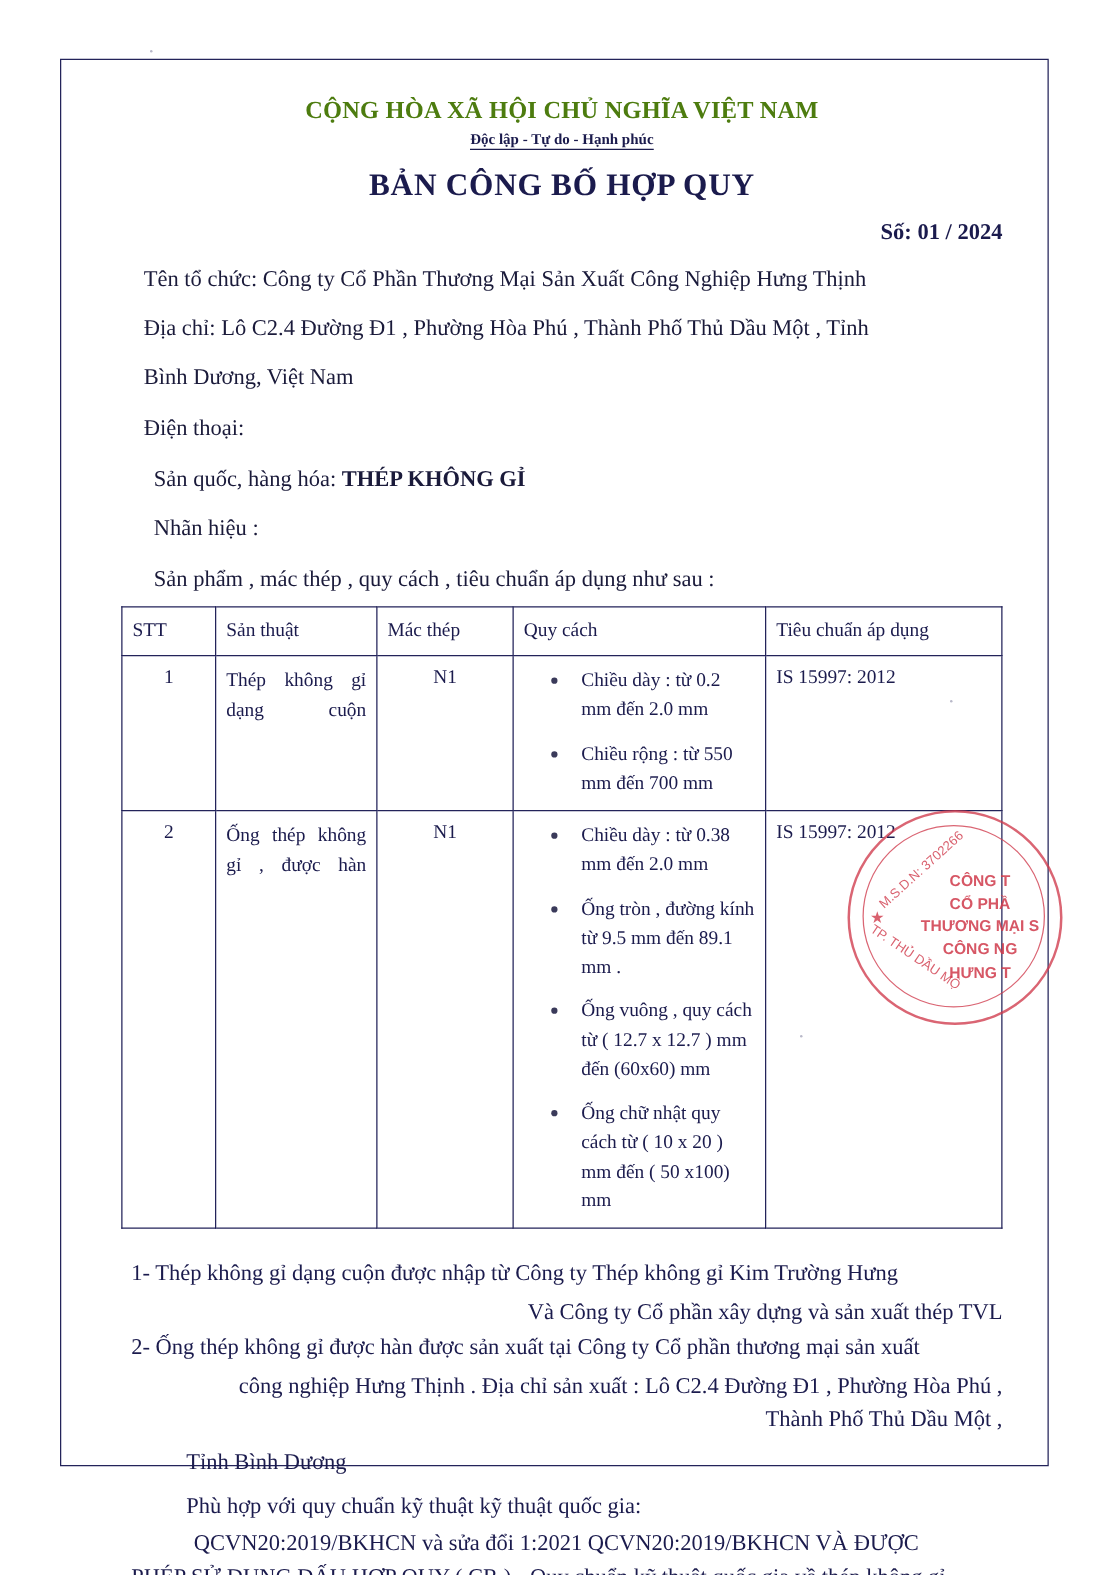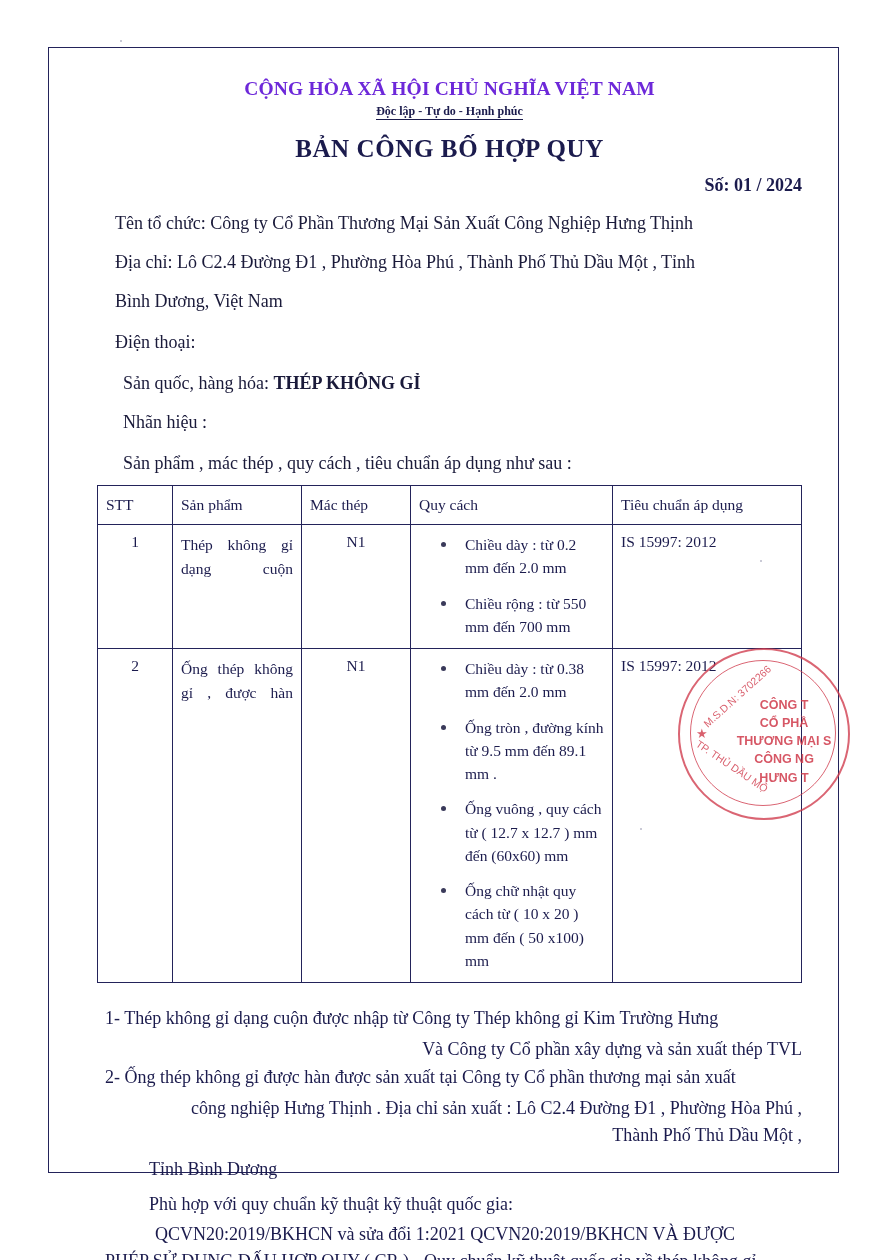--- a/index.html
+++ b/index.html
@@ -38,7 +38,7 @@
     font-size: 19.5px;
     letter-spacing: 0.2px;
     margin-top: 10px;
-    color: #6d28d9;
+    color: #4d7c0f;
   }
   .nation-sub {
     text-align: center;

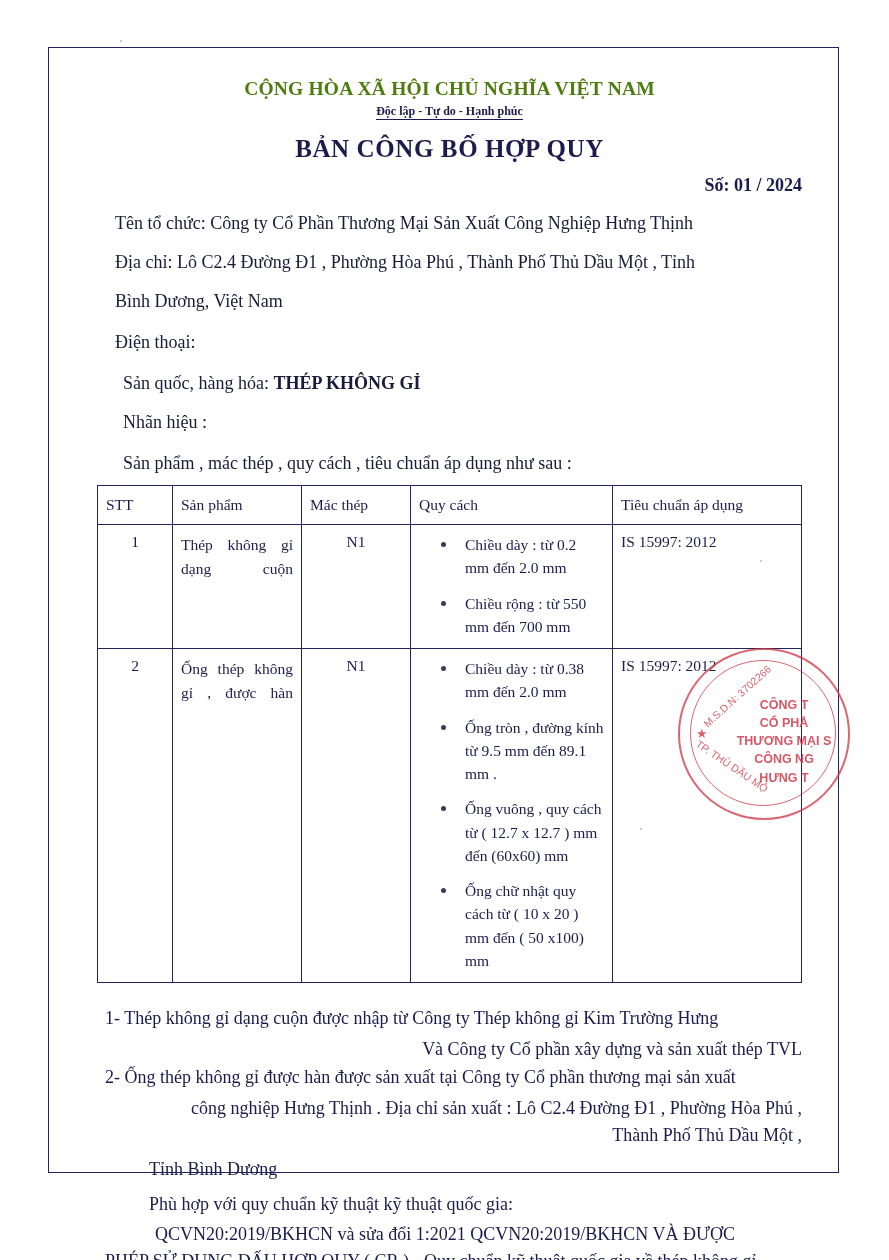--- a/index.html
+++ b/index.html
@@ -279,7 +279,7 @@
       <thead>
         <tr>
           <th class="col-stt">STT</th>
-          <th class="col-prod">Sản phẩm</th>
+          <th class="col-prod">Sản thuật</th>
           <th class="col-grade">Mác thép</th>
           <th class="col-spec">Quy cách</th>
           <th class="col-std">Tiêu chuẩn áp dụng</th>

